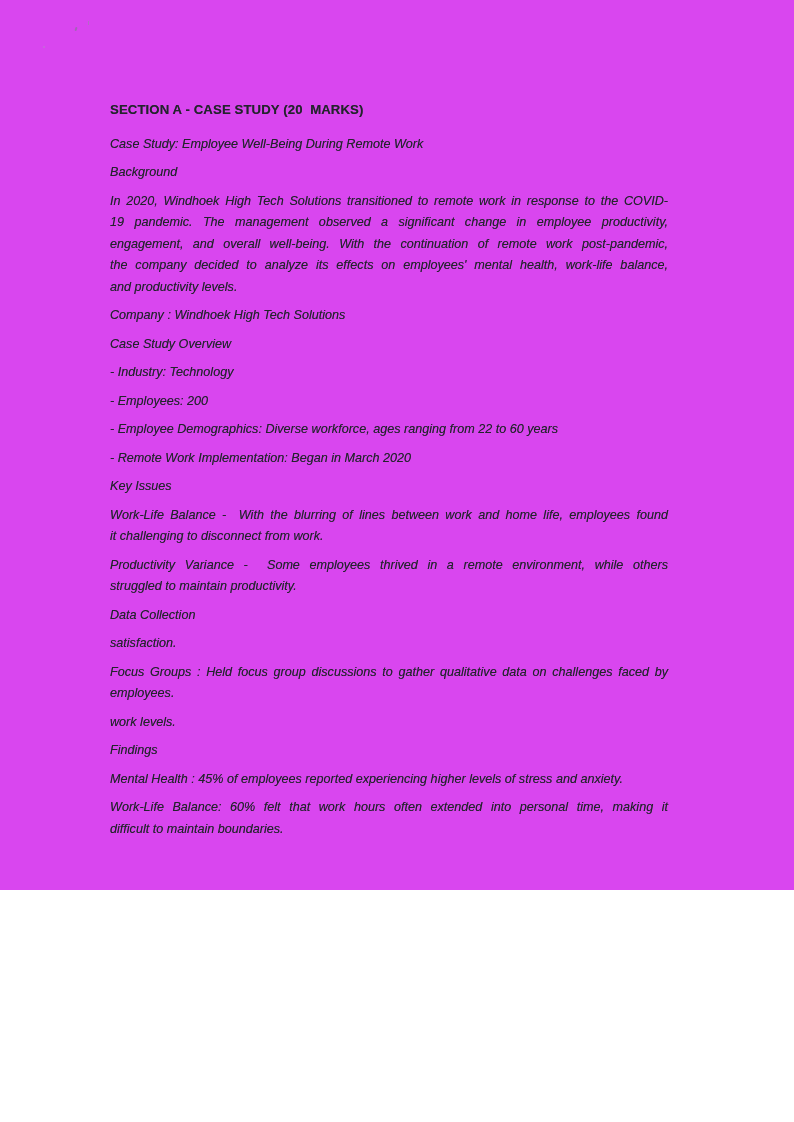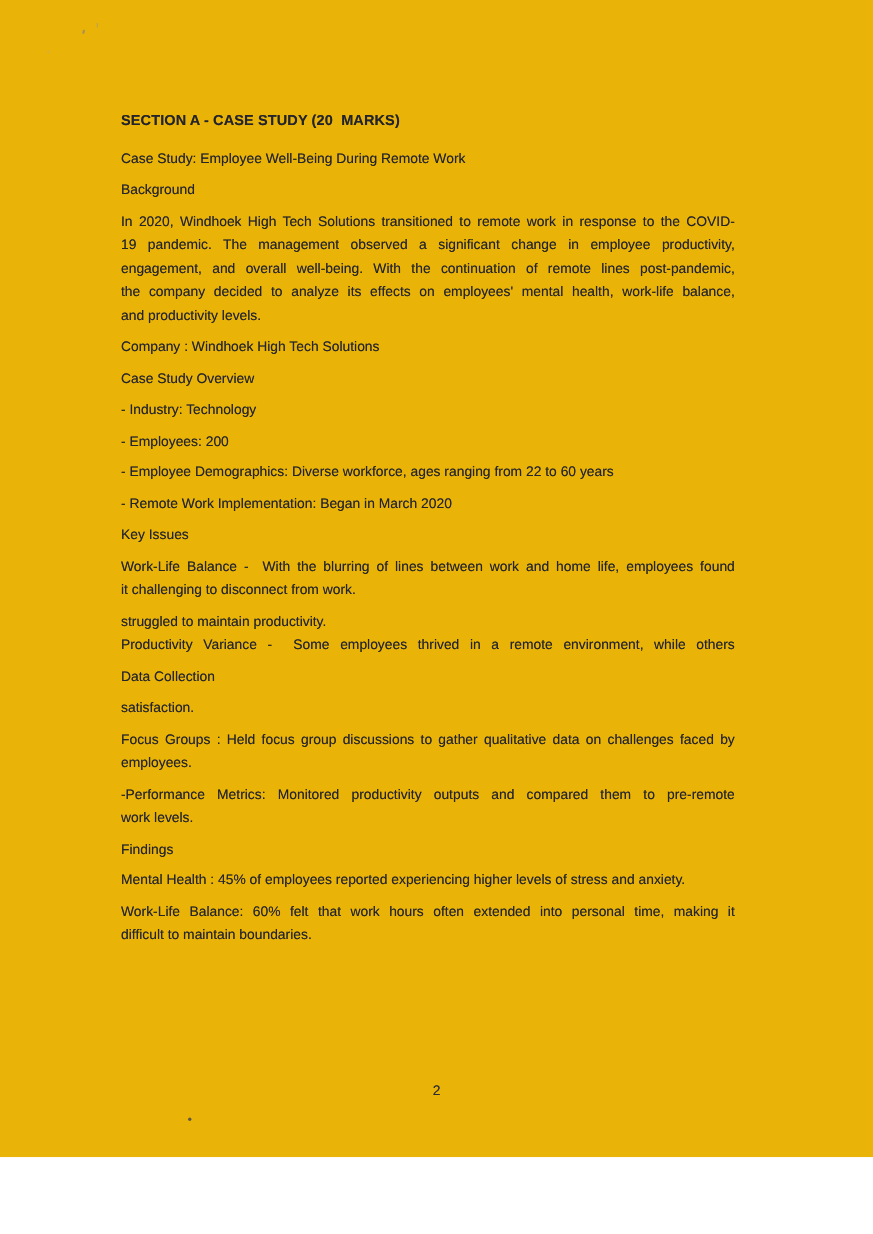--- a/index.html
+++ b/index.html
@@ -10,8 +10,8 @@
   .page {
     position: relative;
     width: 794px;
-    height: 1052px;
-    background: #eab308;
+    height: 890px;
+    background: #d946ef;
     overflow: hidden;
     font-family: "Liberation Sans", sans-serif;
     color: #23242c;

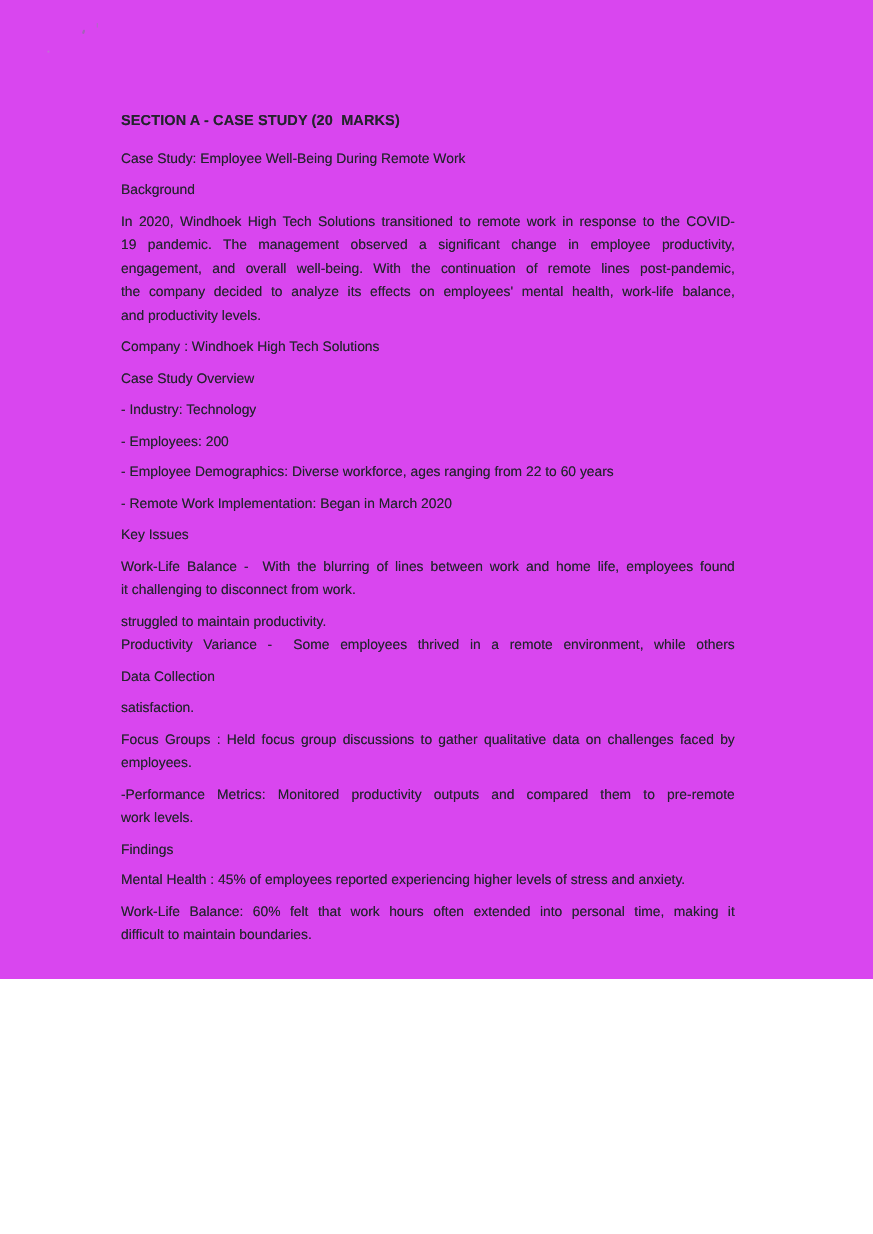--- a/index.html
+++ b/index.html
@@ -35,6 +35,7 @@
   }
   .para {
     margin: 0 12px 7px 0;
+    font-style: italic;
   }
   .para:last-child { margin-bottom: 0; }
   .line {

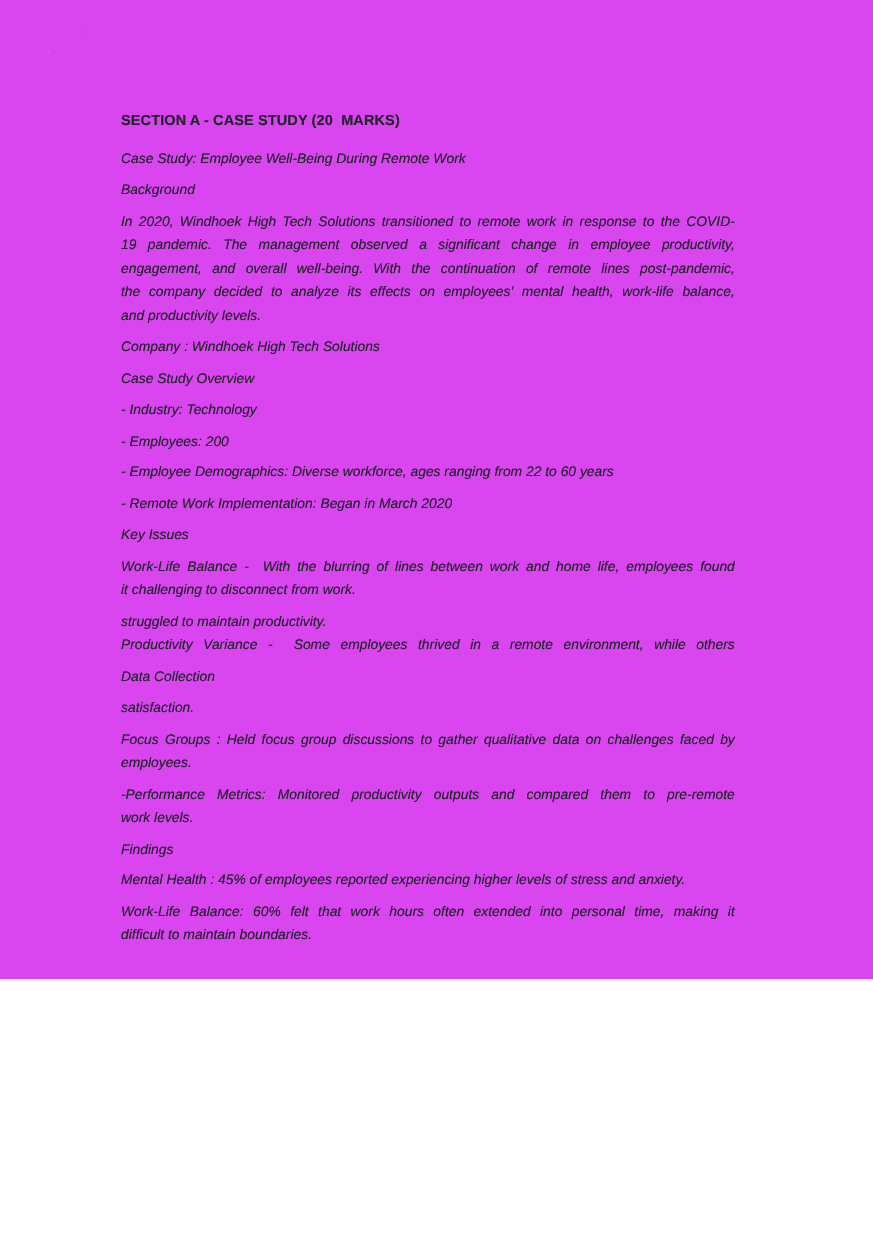--- a/index.html
+++ b/index.html
@@ -84,7 +84,7 @@
         <div class="para">
           <div class="line fill">In 2020, Windhoek High Tech Solutions transitioned to remote work in response to the COVID-</div>
           <div class="line fill">19 pandemic. The management observed a significant change in employee productivity,</div>
-          <div class="line fill">engagement, and overall well-being. With the continuation of remote lines post-pandemic,</div>
+          <div class="line fill">engagement, and overall well-being. With the continuation of remote work post-pandemic,</div>
           <div class="line fill">the company decided to analyze its effects on employees' mental health, work-life balance,</div>
           <div class="line">and productivity levels.</div>
         </div>

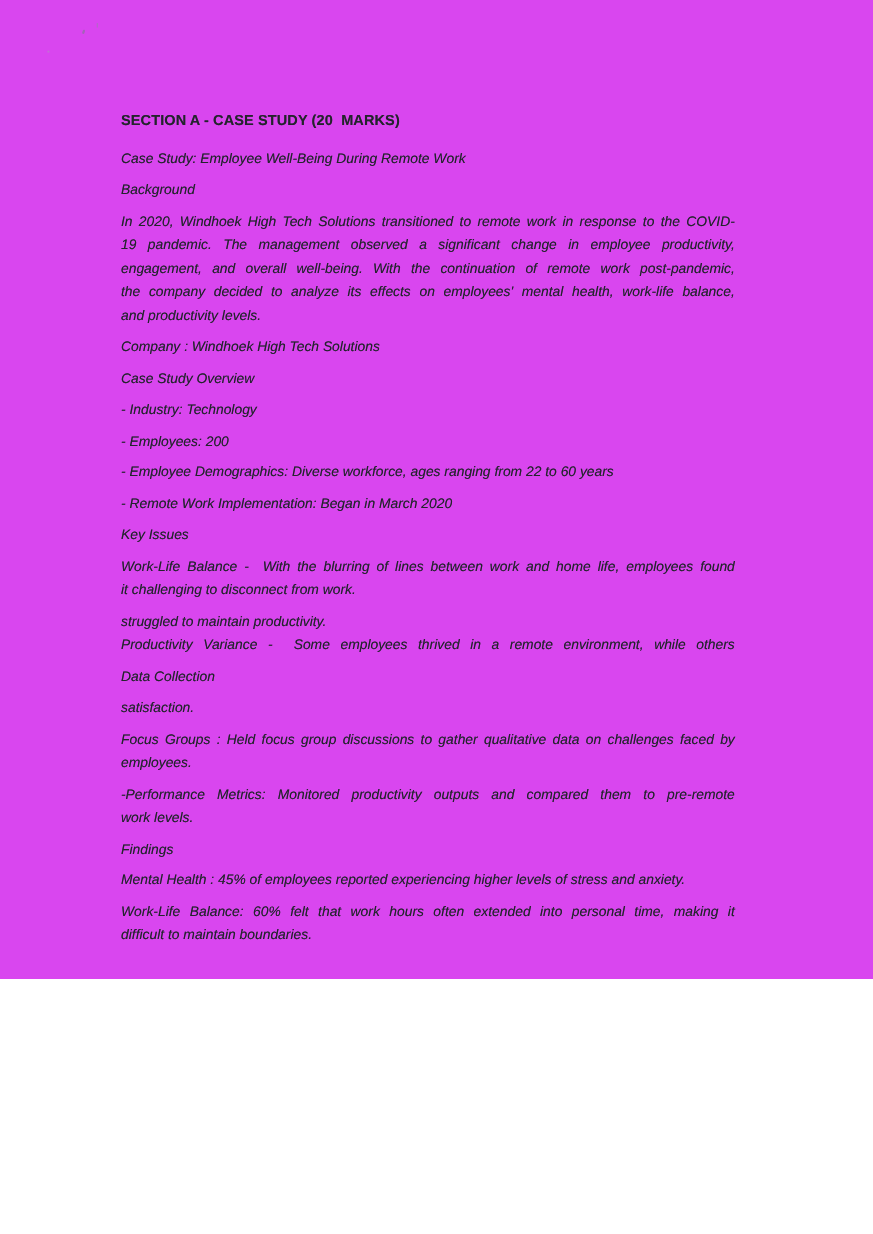--- a/index.html
+++ b/index.html
@@ -114,8 +114,8 @@
           <div class="line">it challenging to disconnect from work.</div>
         </div>
         <div class="para">
+          <div class="line fill">Productivity Variance -  Some employees thrived in a remote environment, while others</div>
           <div class="line">struggled to maintain productivity.</div>
-          <div class="line fill">Productivity Variance -  Some employees thrived in a remote environment, while others</div>
         </div>
         <div class="para">
           <div class="line">Data Collection</div>

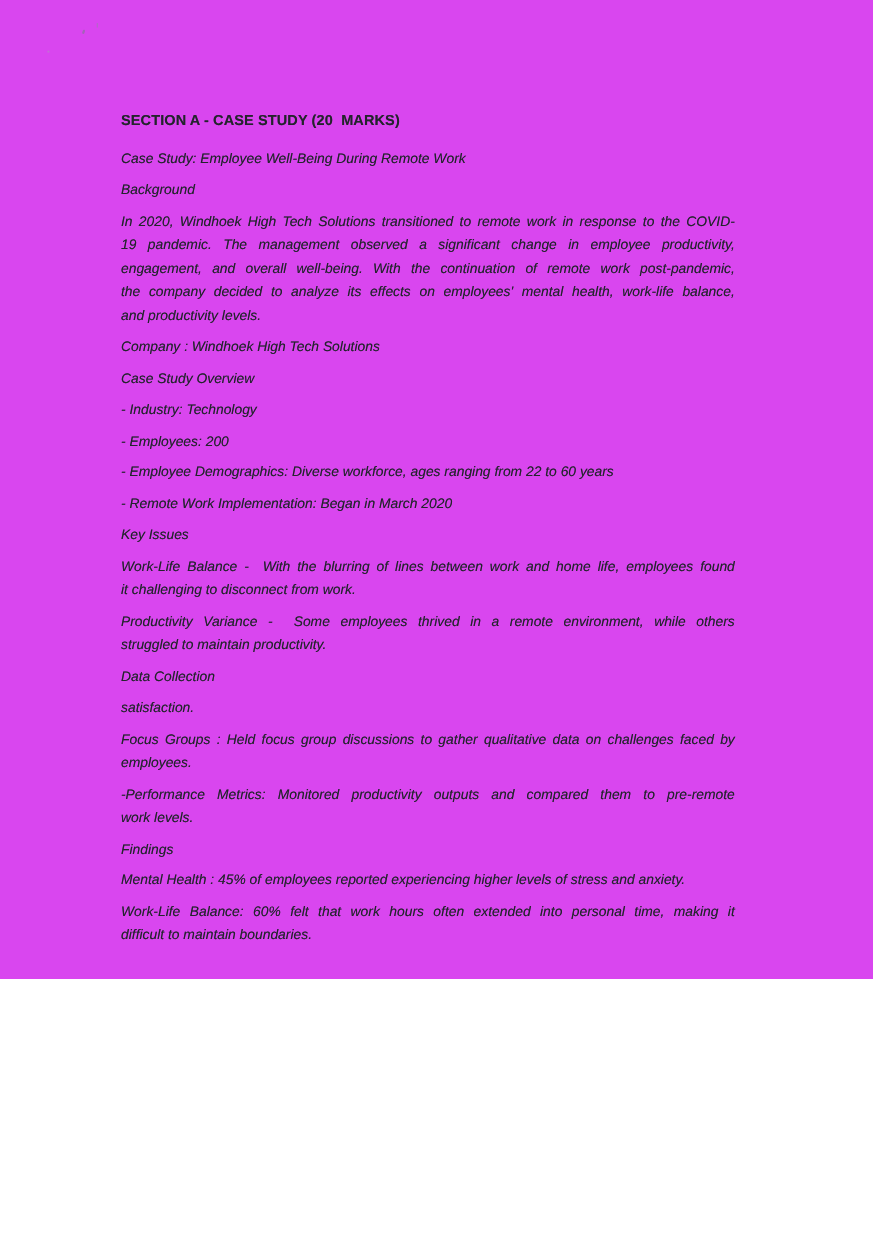--- a/index.html
+++ b/index.html
@@ -128,7 +128,6 @@
           <div class="line">employees.</div>
         </div>
         <div class="para">
-          <div class="line fill">-Performance Metrics: Monitored productivity outputs and compared them to pre-remote</div>
           <div class="line">work levels.</div>
         </div>
         <div class="para">

